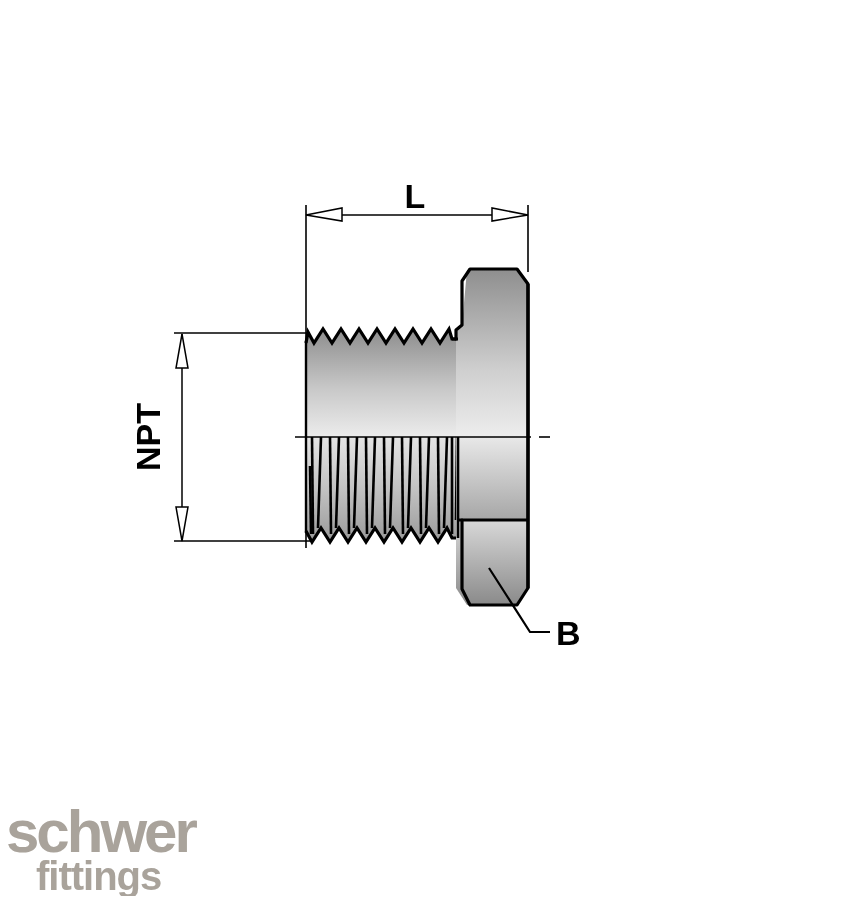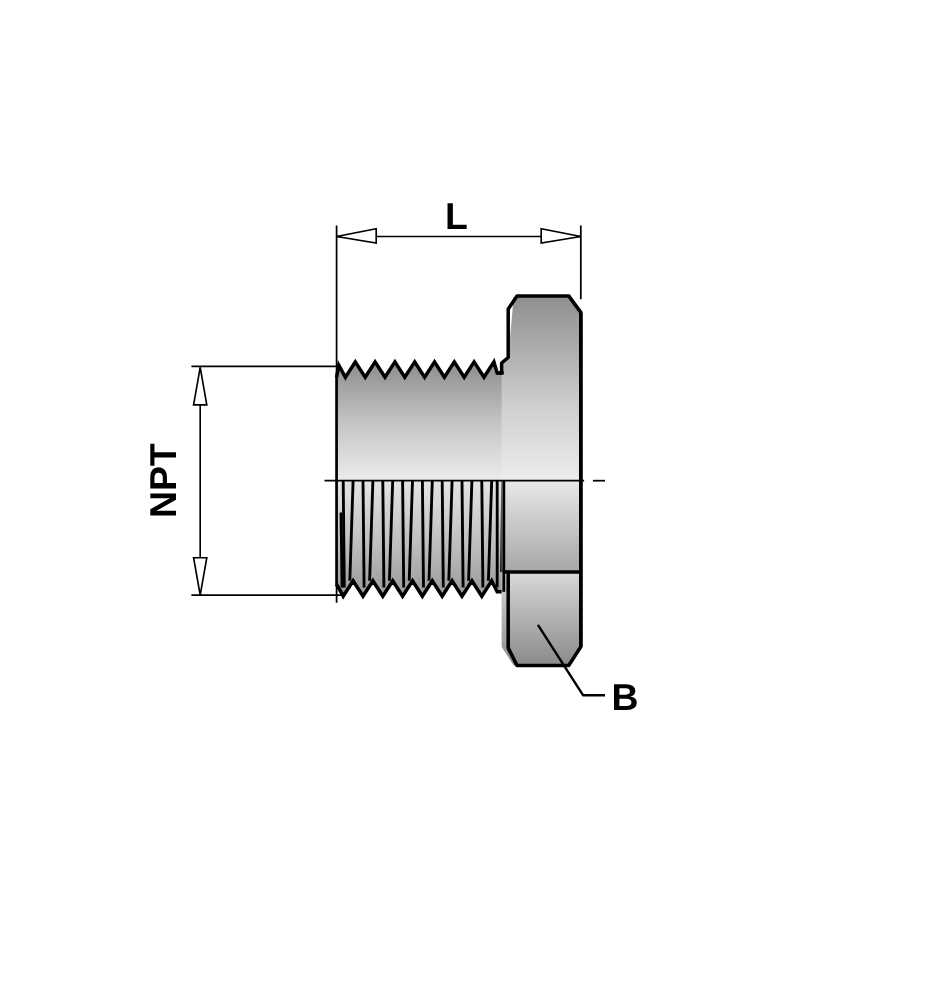--- a/index.html
+++ b/index.html
@@ -201,6 +201,12 @@
 
   </svg>
 
+  <div style="position:absolute; left:6px; top:806px; width:240px; height:90px;">
+    <svg width="240" height="90" viewBox="0 0 240 90" xmlns="http://www.w3.org/2000/svg">
+      <text class="logo-word logo-main" x="0" y="46">schwer</text>
+      <text class="logo-word logo-sub" x="30" y="84">fittings</text>
+    </svg>
+  </div>
 
 </div>
 

